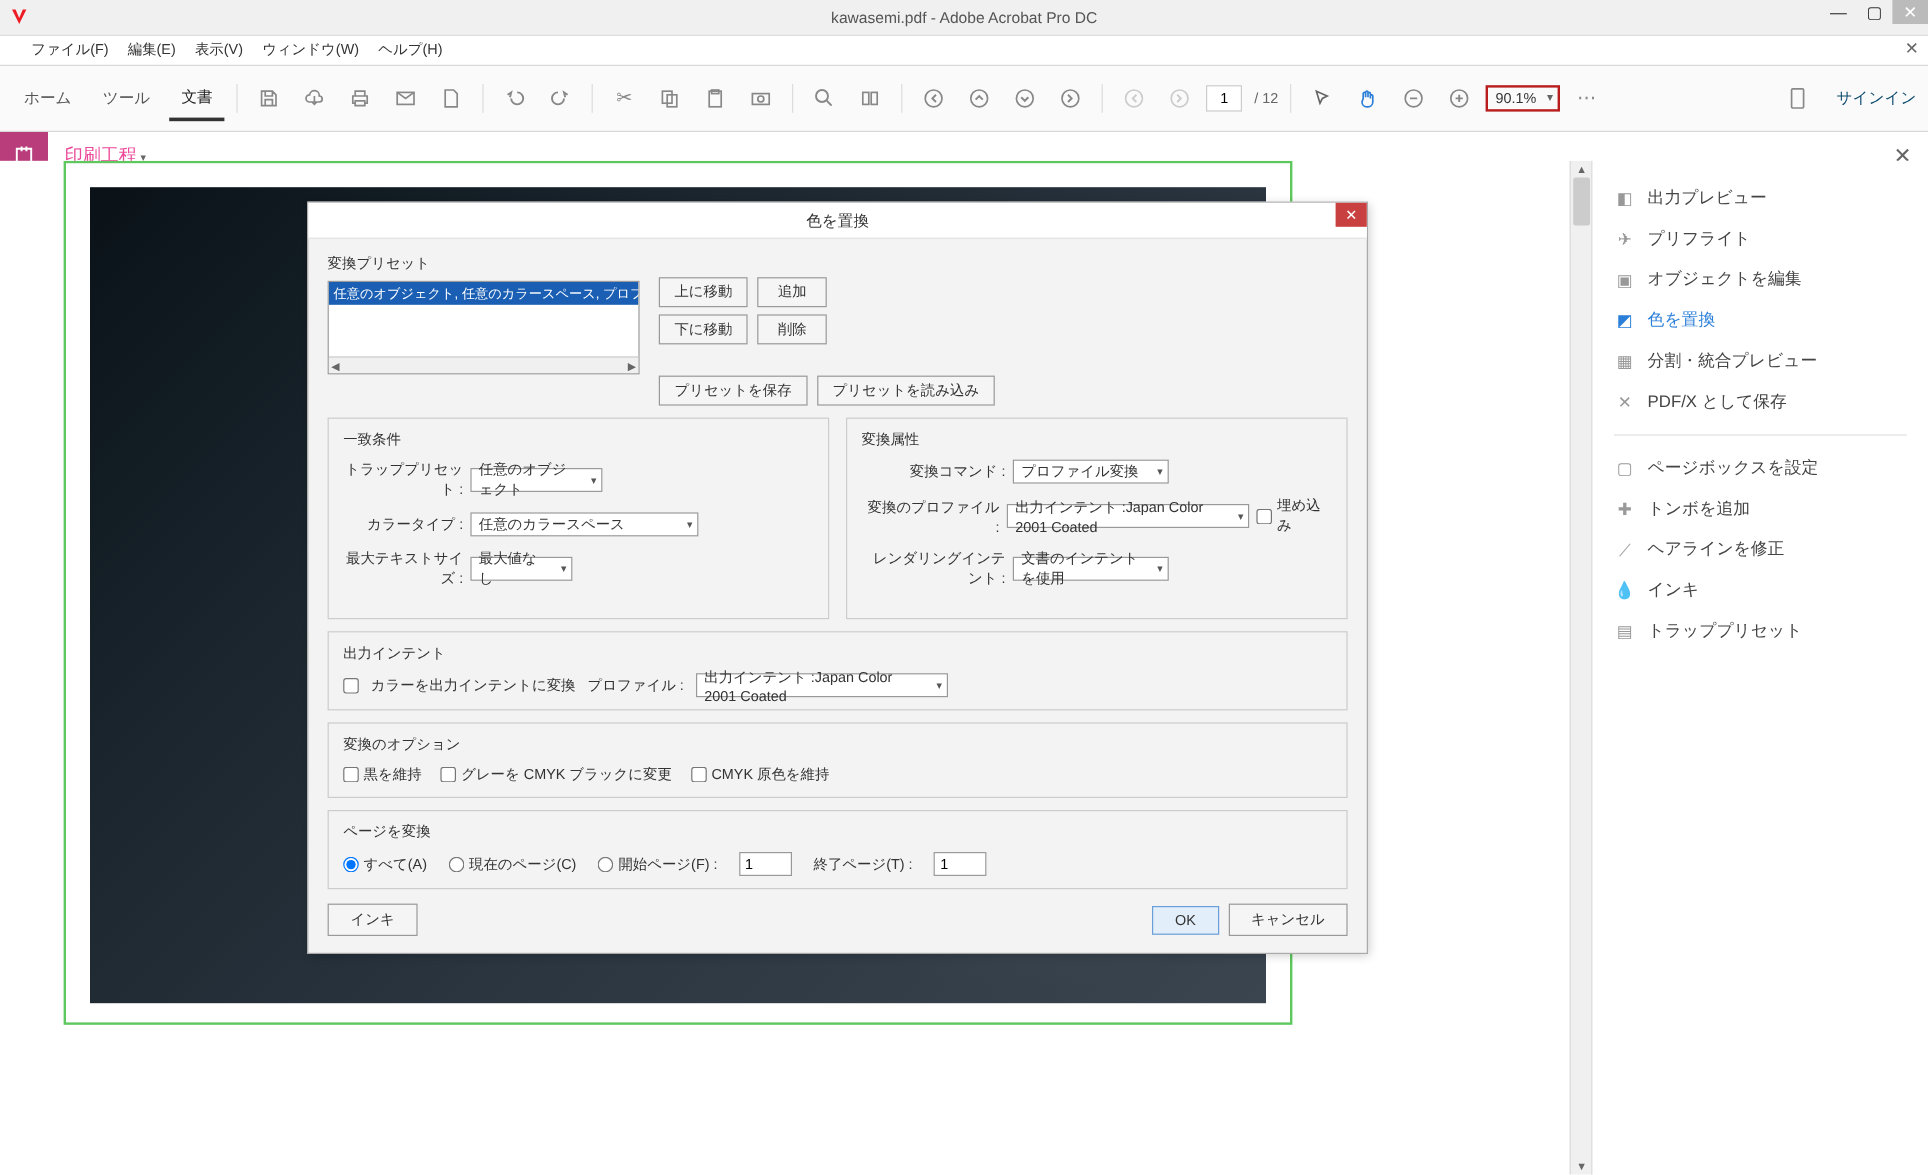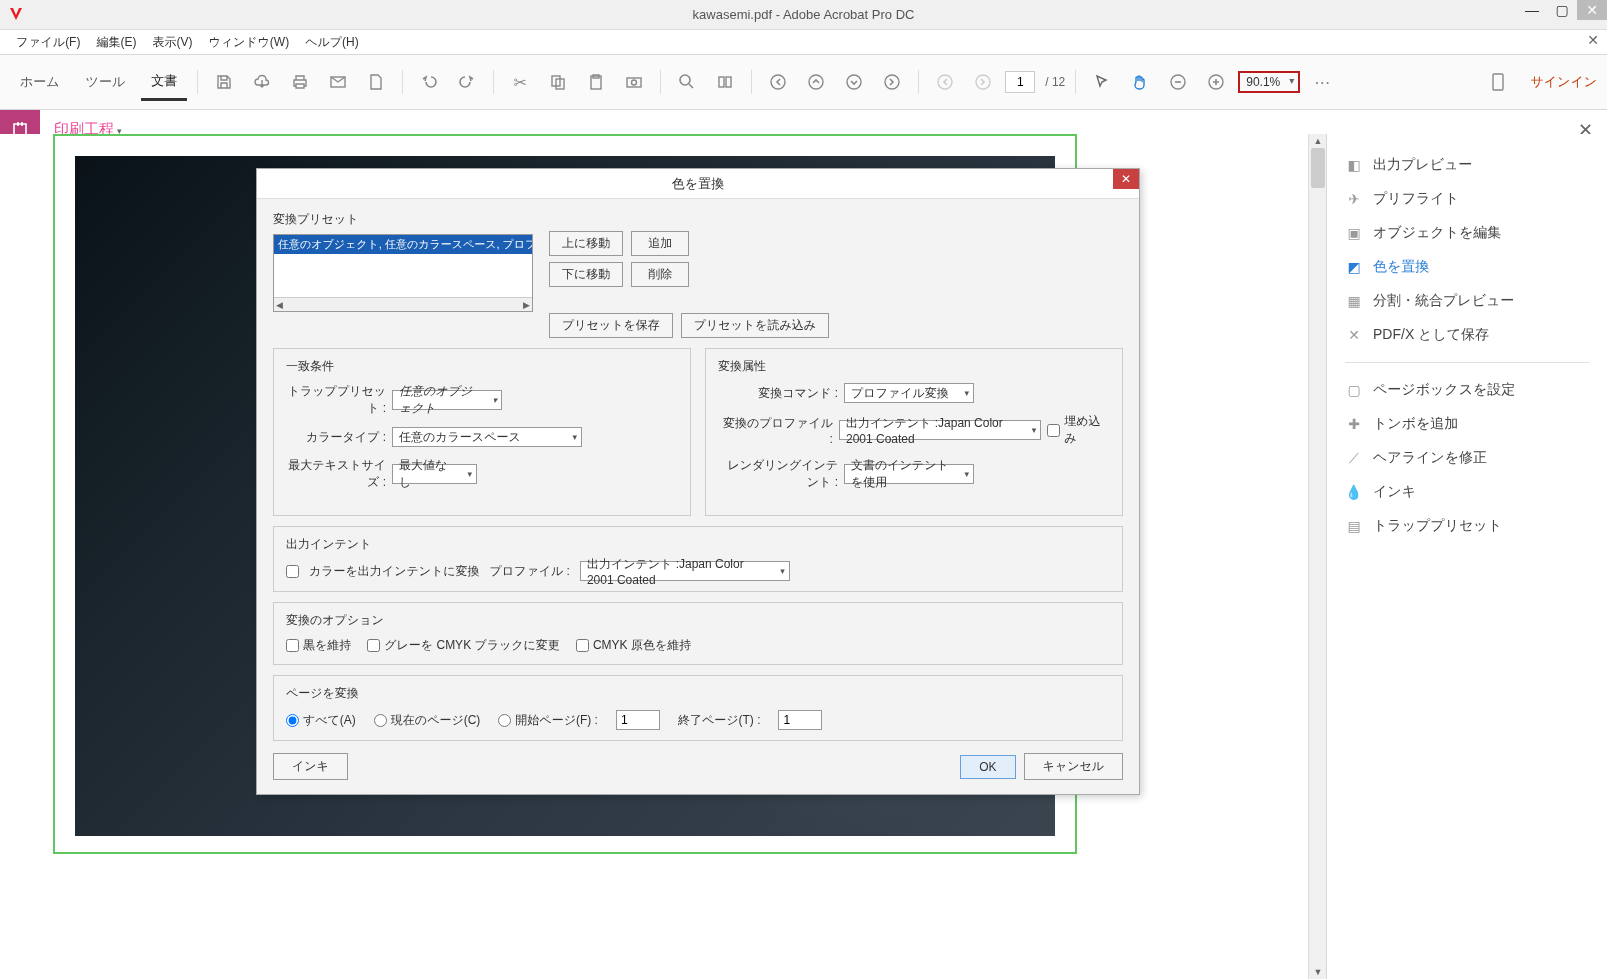--- a/index.html
+++ b/index.html
@@ -14,7 +14,7 @@
 .titlebar .win-btn.close { background: #bbb; color: #fff; }
 
 
-.menubar { height: 24px; display: flex; align-items: center; padding: 0 10px; gap: 4px; position: relative; }
+.menubar { height: 24px; display: flex; align-items: flex-start; padding: 0 20px; gap: 4px; position: relative; }
 .menubar .menu-item { padding: 3px 6px; font-size: 12px; cursor: pointer; }
 .menubar .menu-close { position: absolute; right: 8px; top: 2px; font-size: 14px; cursor: pointer; color: #666; }
 

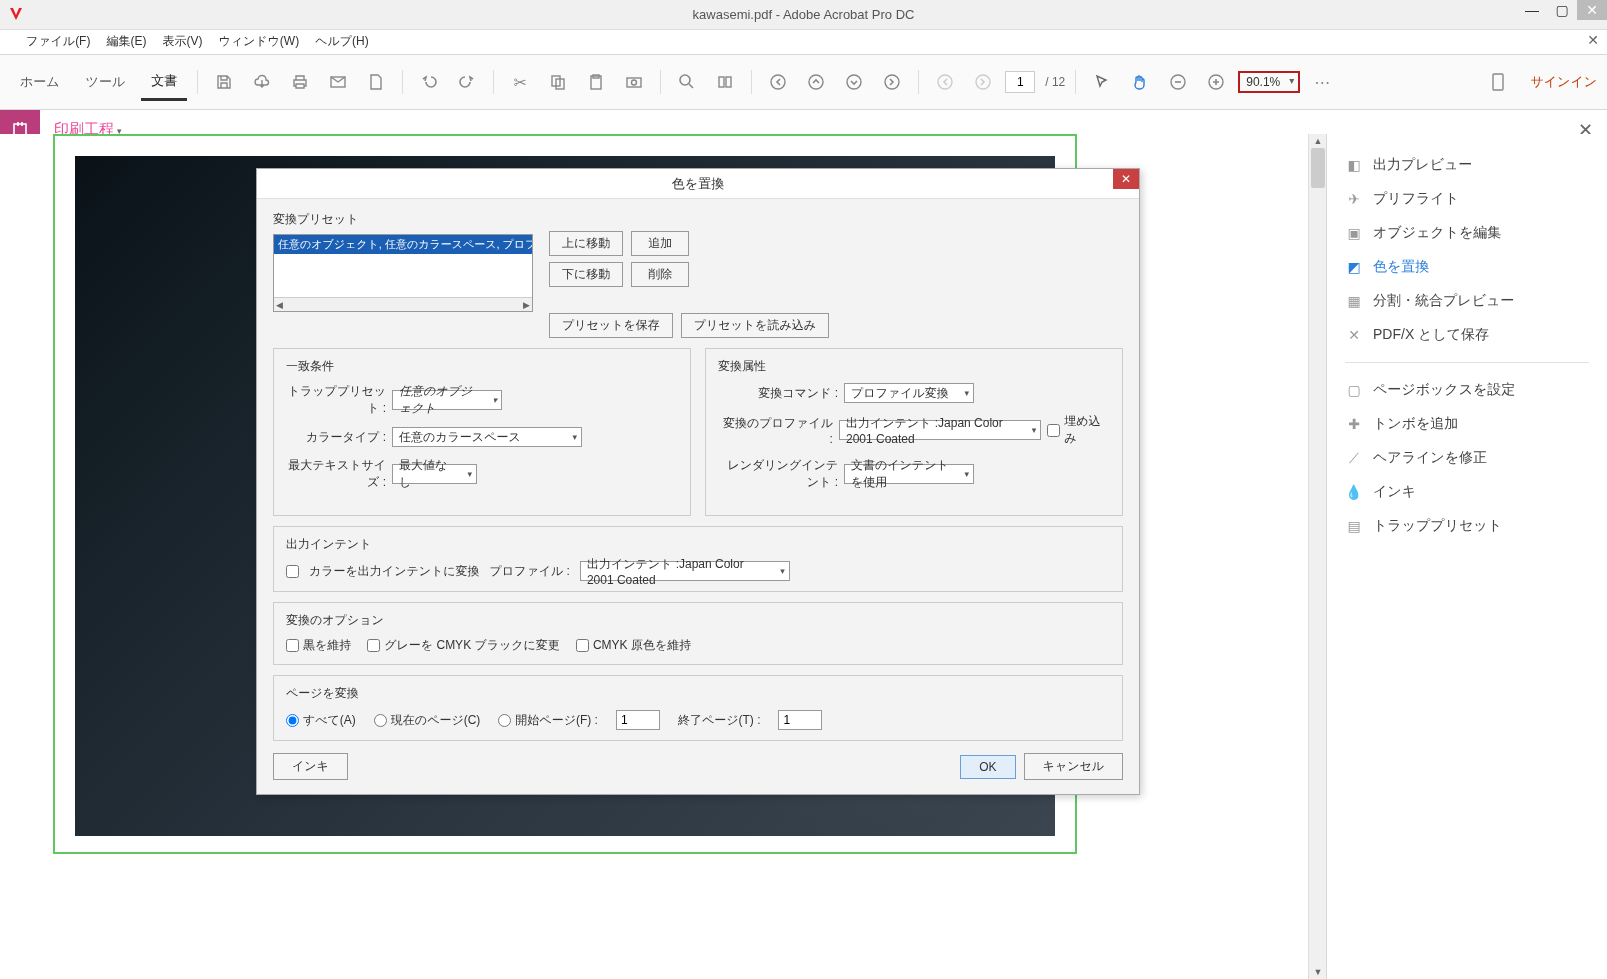--- a/index.html
+++ b/index.html
@@ -29,7 +29,7 @@
 .tabbar .zoom-select { border: 2px solid #b91c1c; padding: 2px 18px 2px 6px; font-size: 12px; position: relative; height: 22px; display: flex; align-items: flex-start; }
 .tabbar .zoom-select::after { content: "▾"; position: absolute; right: 4px; font-size: 10px; color: #666; }
 .tabbar .spacer { flex: 1; }
-.tabbar .signin { font-size: 13px; color: #c2410c; cursor: pointer; margin-left: 10px; }
+.tabbar .signin { font-size: 13px; color: #0c4a6e; cursor: pointer; margin-left: 10px; }
 
 
 .subbar { height: 40px; border-bottom: 1px solid #d8d8d8; display: flex; align-items: center; background: #fff; position: relative; }

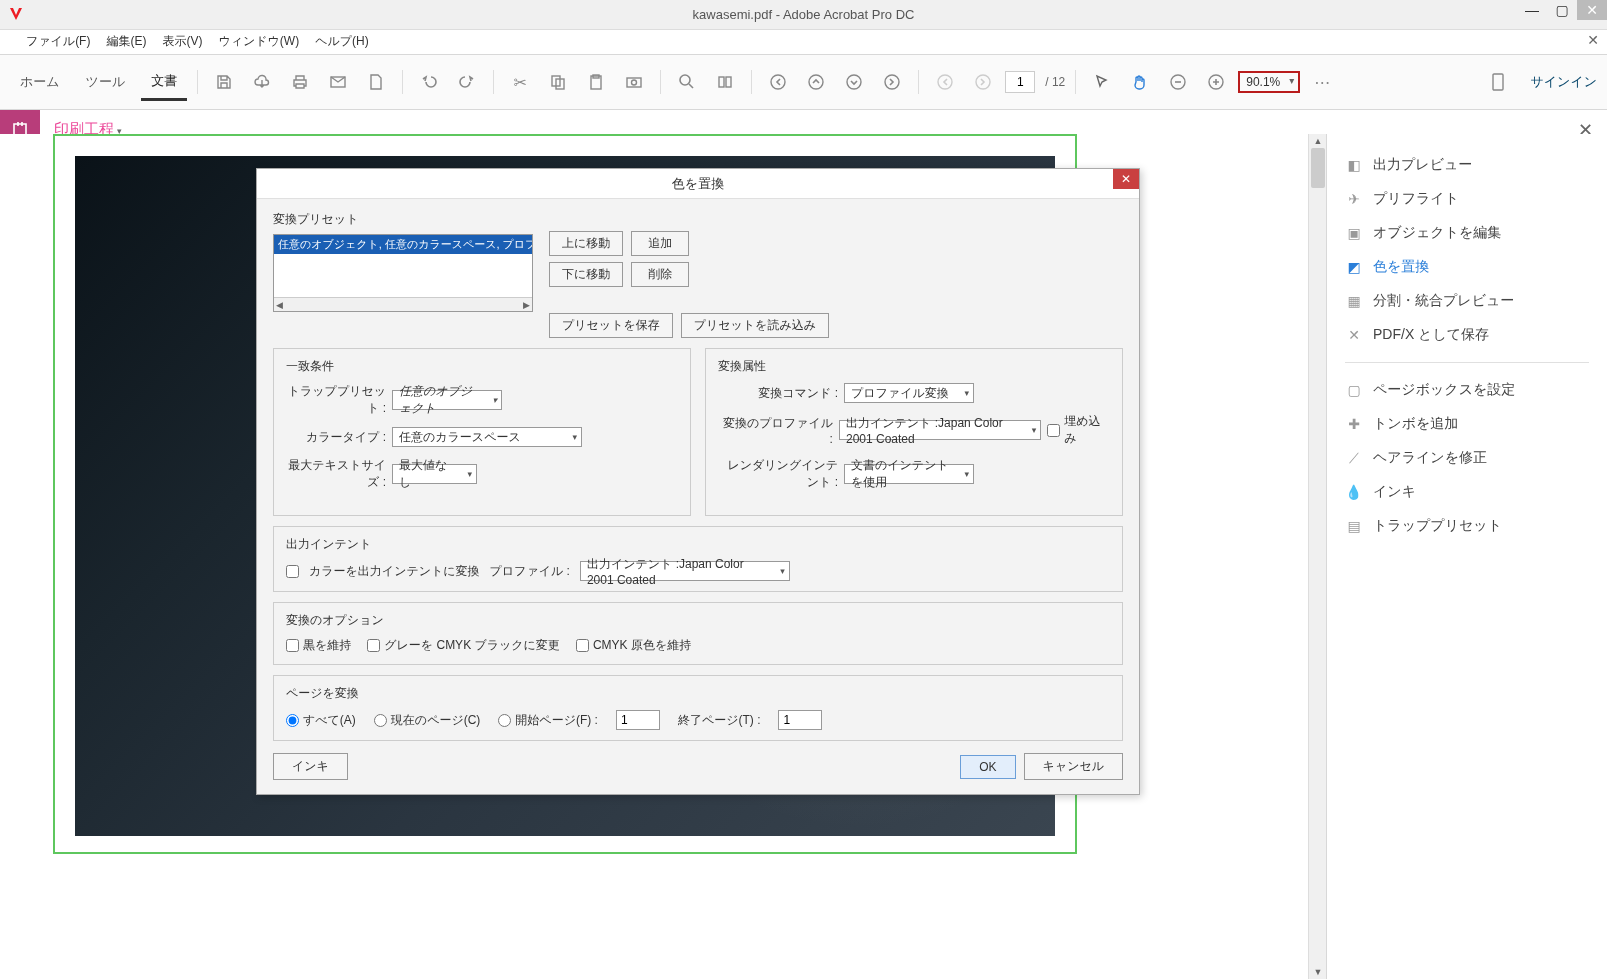--- a/index.html
+++ b/index.html
@@ -86,7 +86,7 @@
 .form-row.wide label { width: 120px; }
 .select { border: 1px solid #999; background: #fff; padding: 2px 18px 2px 6px; font-size: 12px; position: relative; height: 20px; display: flex; align-items: center; }
 .select::after { content: "▾"; position: absolute; right: 4px; font-size: 9px; color: #555; }
-.select.w110 { width: 110px; font-style: italic; }
+.select.w110 { width: 110px; }
 .select.w190 { width: 190px; }
 .select.w130 { width: 130px; }
 .select.w210 { width: 210px; }

